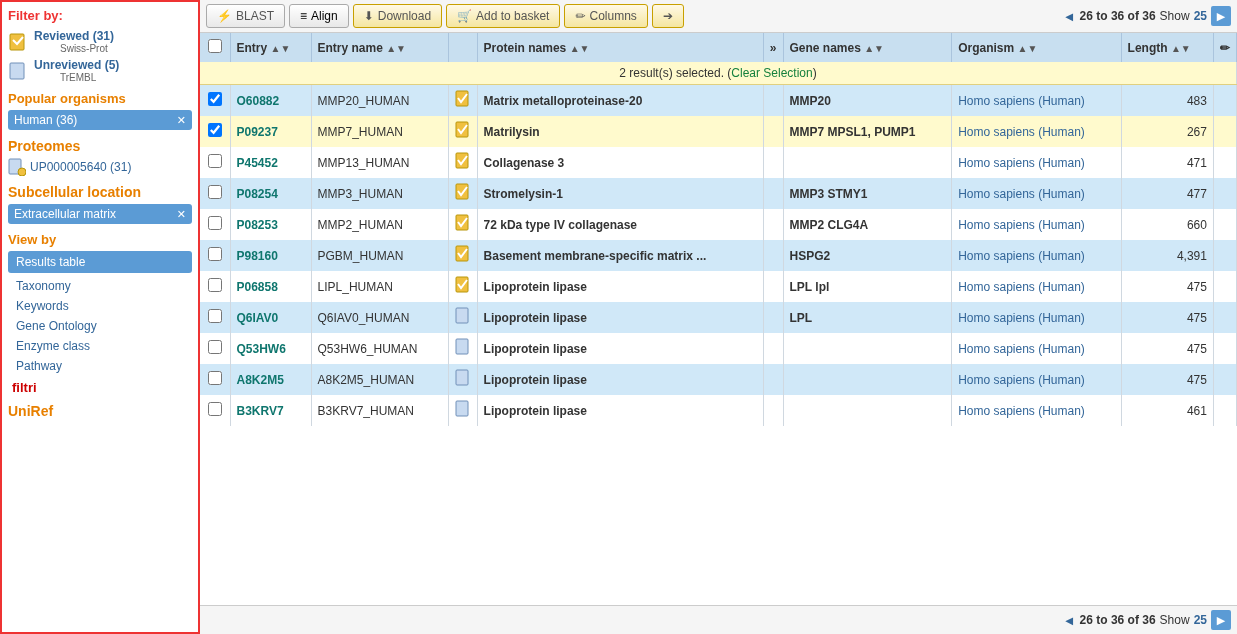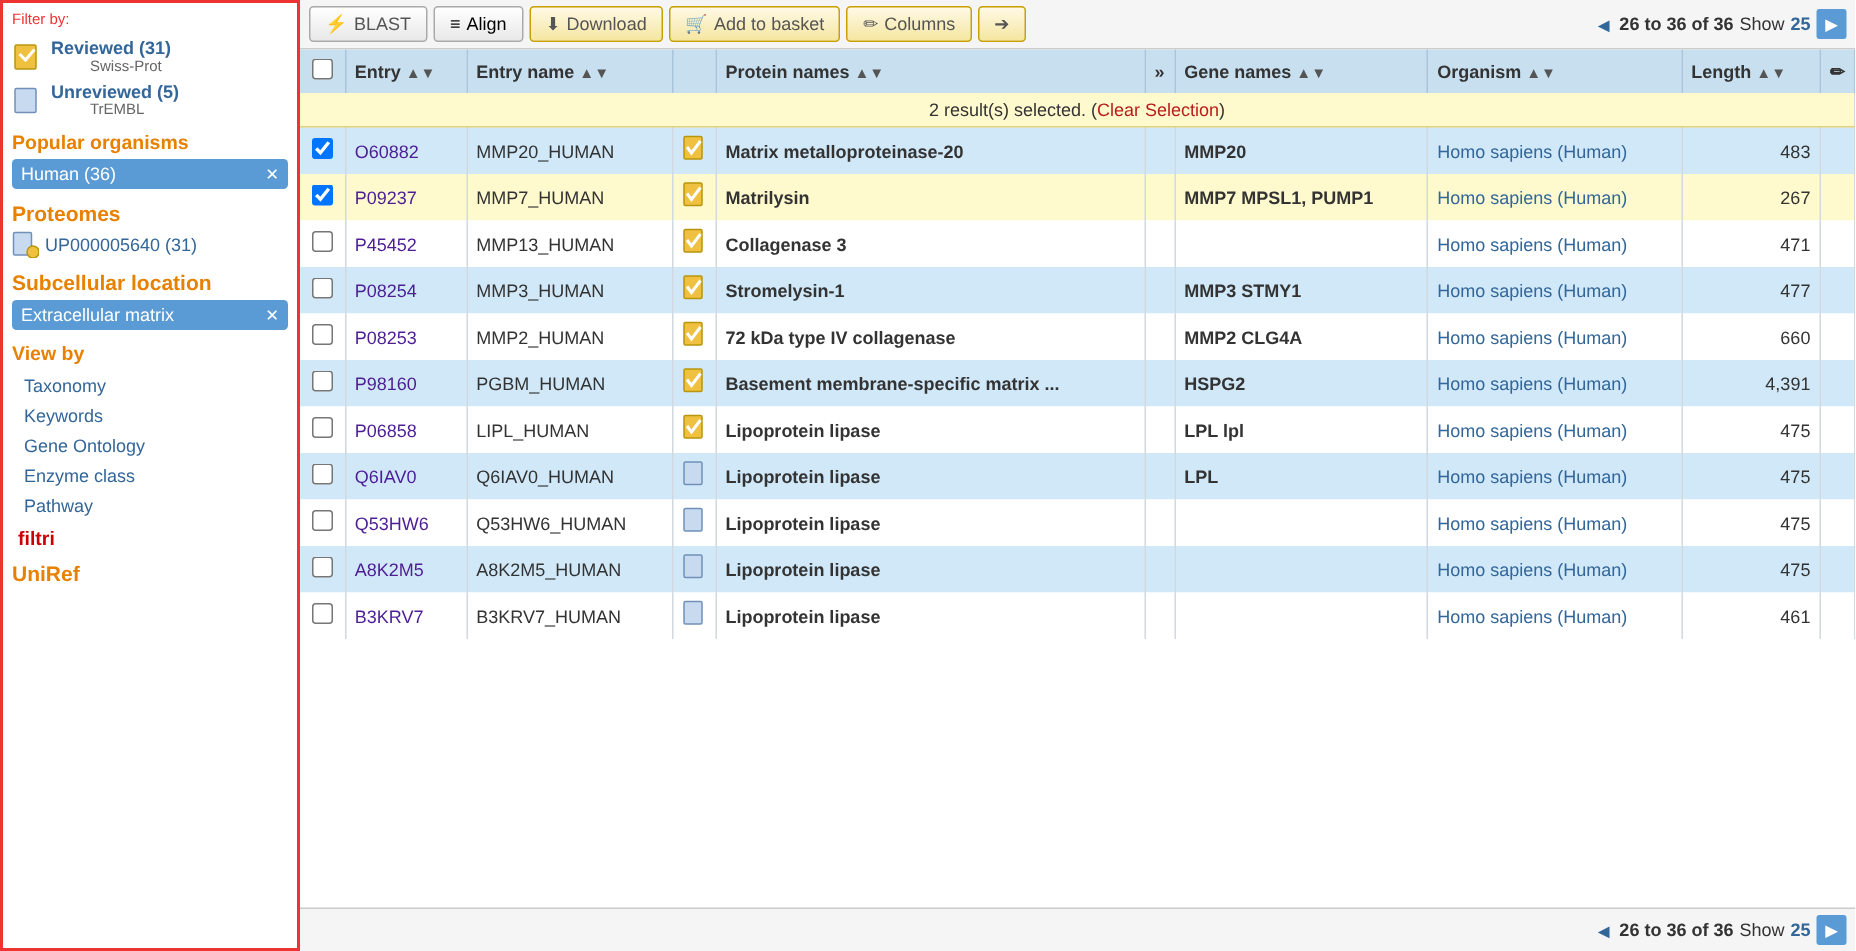--- a/index.html
+++ b/index.html
@@ -17,8 +17,8 @@
     }
     .filter-by-title {
       color: #e33;
-      font-weight: normal;
-      font-size: 10px;
+      font-weight: bold;
+      font-size: 13px;
       margin-bottom: 6px;
     }
     .filter-item {

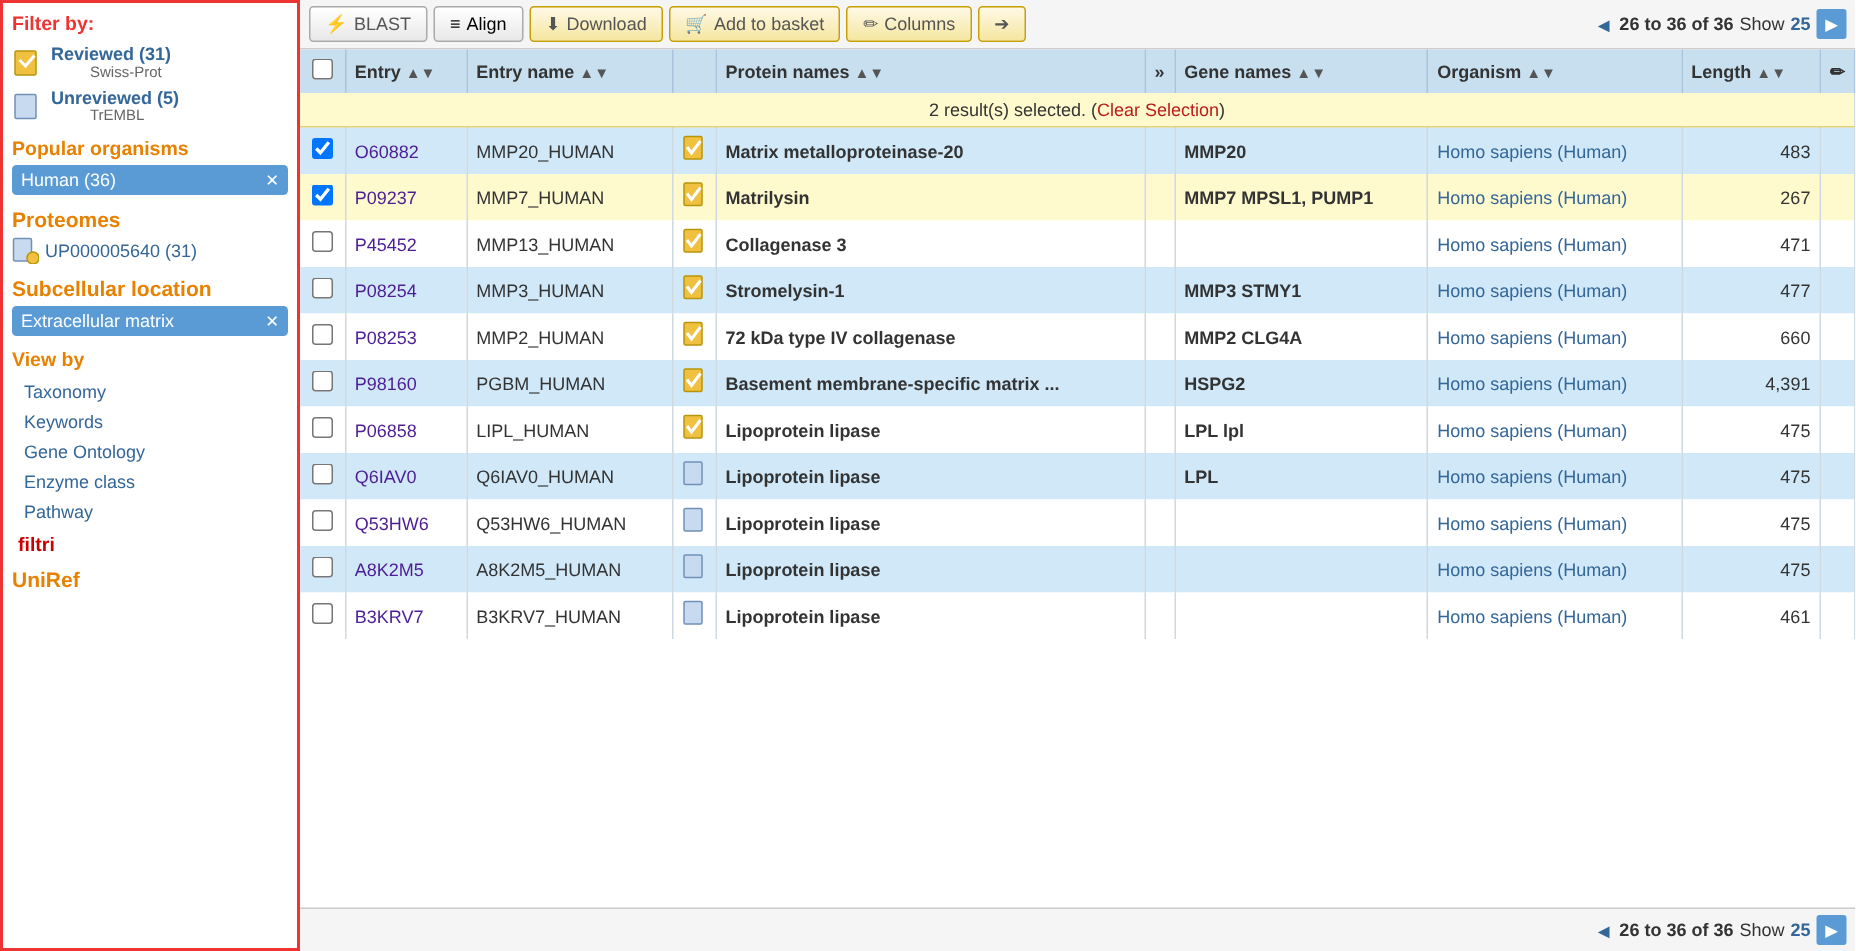--- a/index.html
+++ b/index.html
@@ -216,7 +216,7 @@
       font-size: 12px;
       border-bottom: 1px solid #e0d080;
     }
-    .selection-bar a { color: #b91c1c; cursor: pointer; margin-top: 24px; }
+    .selection-bar a { color: #15803d; cursor: pointer; margin-top: 24px; }
 
     .checkbox { width: 14px; height: 14px; cursor: pointer; }
 

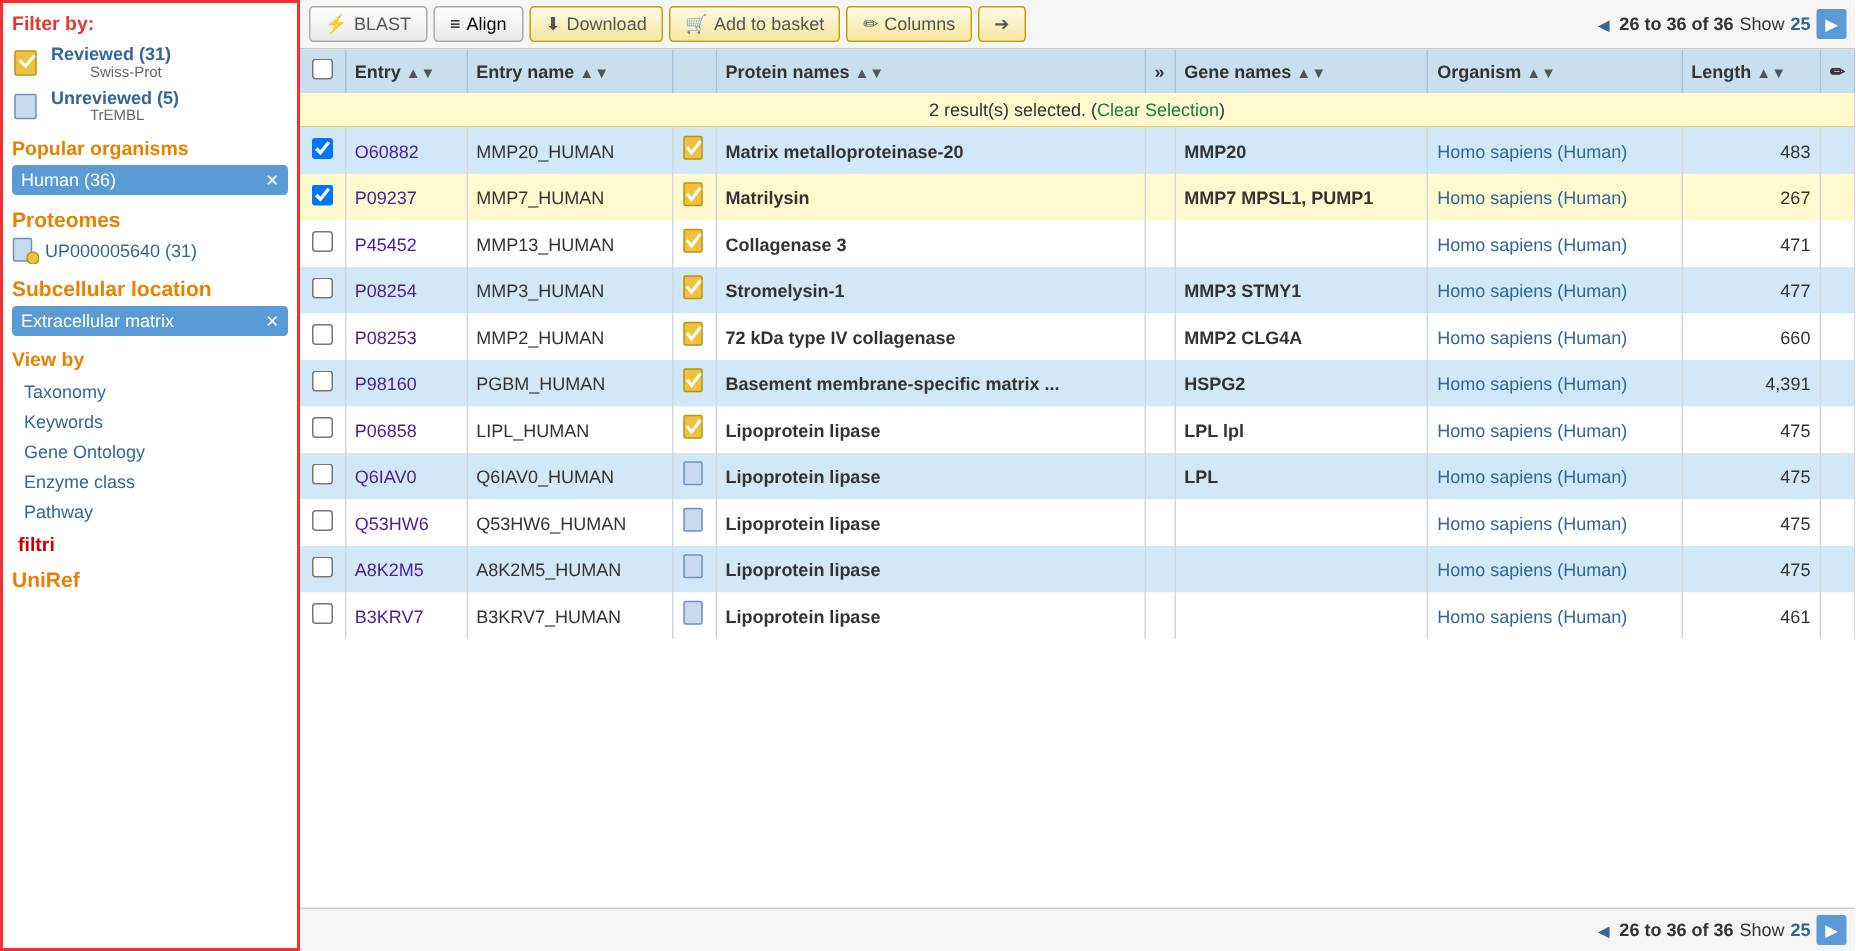--- a/index.html
+++ b/index.html
@@ -203,7 +203,7 @@
       border-right: 1px solid #d0d8e0;
       vertical-align: middle;
     }
-    td.entry-link a { color: #4c1d95; text-decoration: none; font-weight: normal; }
+    td.entry-link a { color: #0f766e; text-decoration: none; font-weight: bold; }
     td.protein-names { font-weight: bold; }
     td.gene-names { font-weight: bold; }
     td.organism-link a { color: #336699; text-decoration: none; text-align: center; }

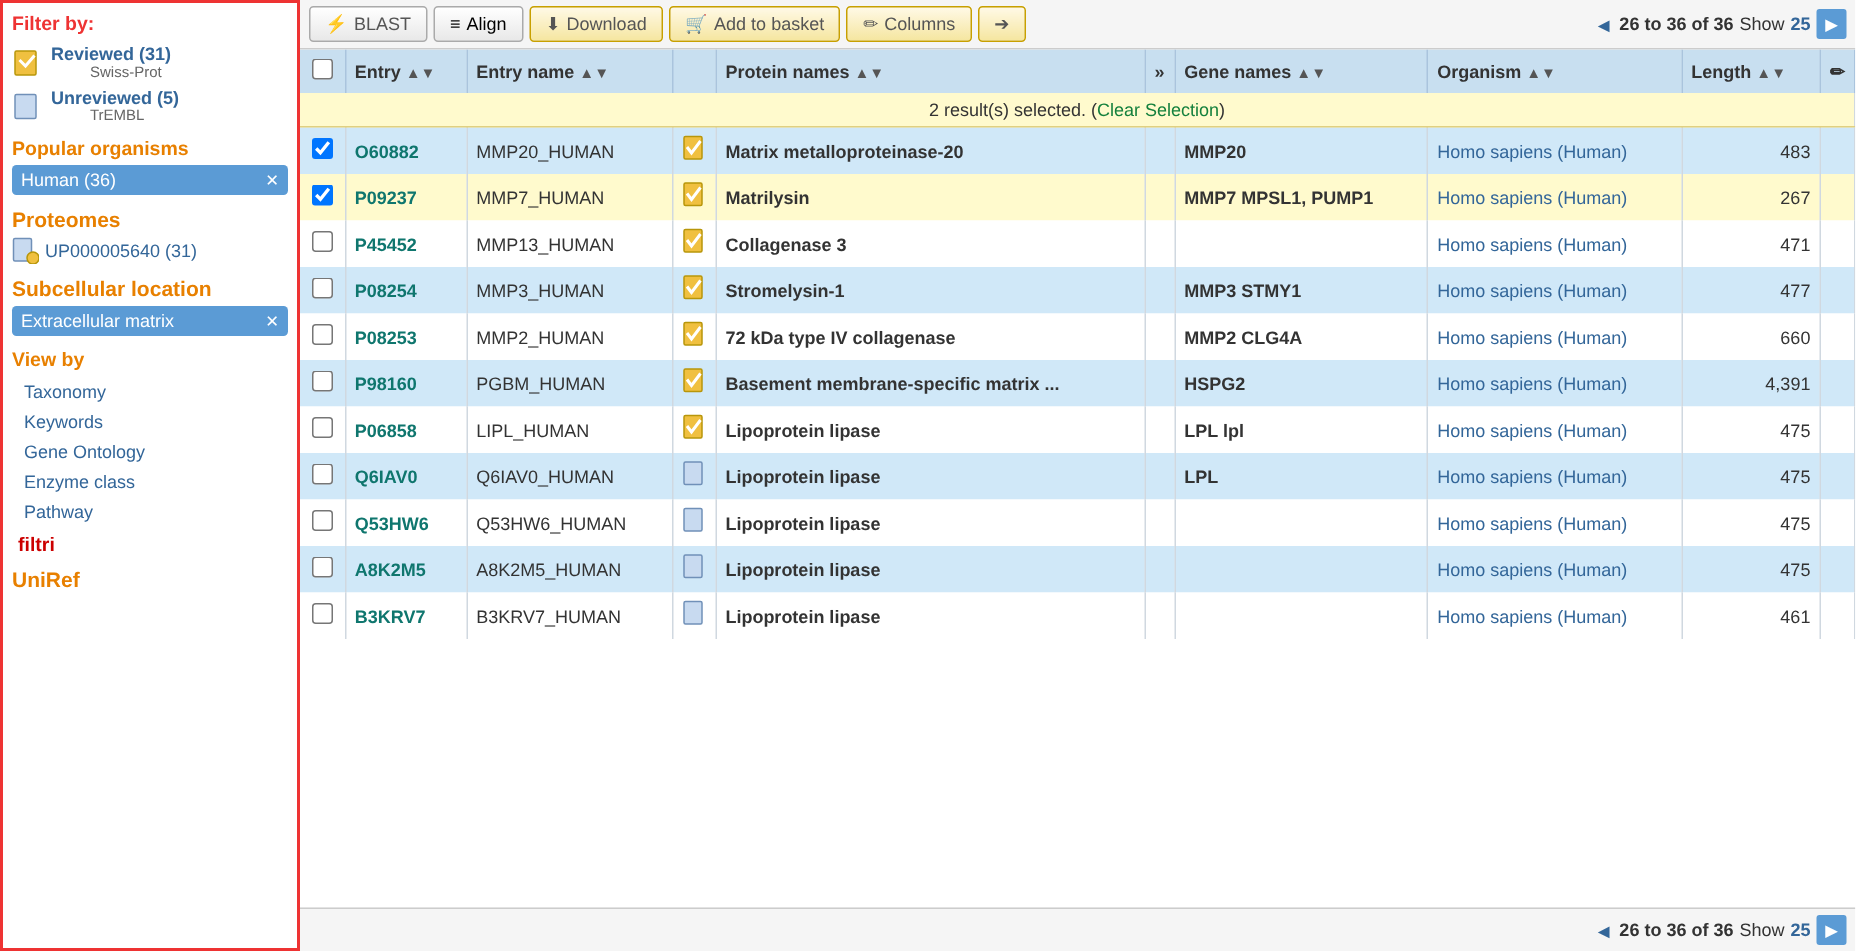--- a/index.html
+++ b/index.html
@@ -293,6 +293,7 @@
   </div>
 
   <div class="view-by-title">View by</div>
+  <div class="view-active">Results table</div>
   <a class="view-link">Taxonomy</a>
   <a class="view-link">Keywords</a>
   <a class="view-link">Gene Ontology</a>

